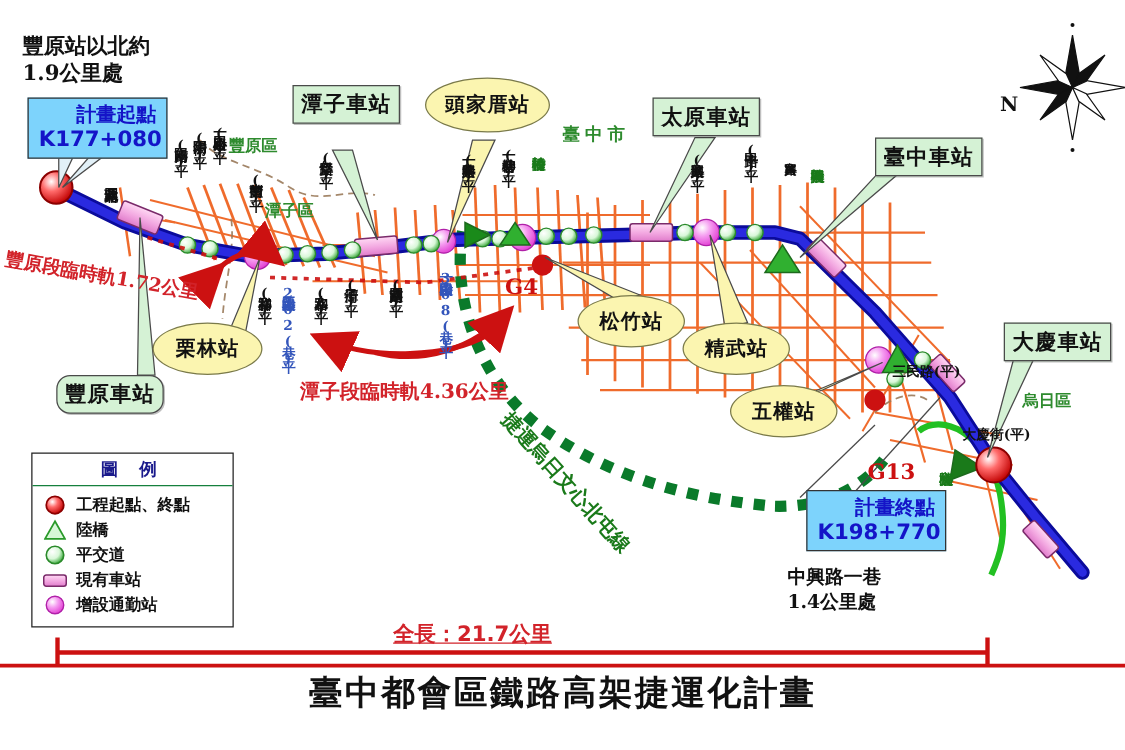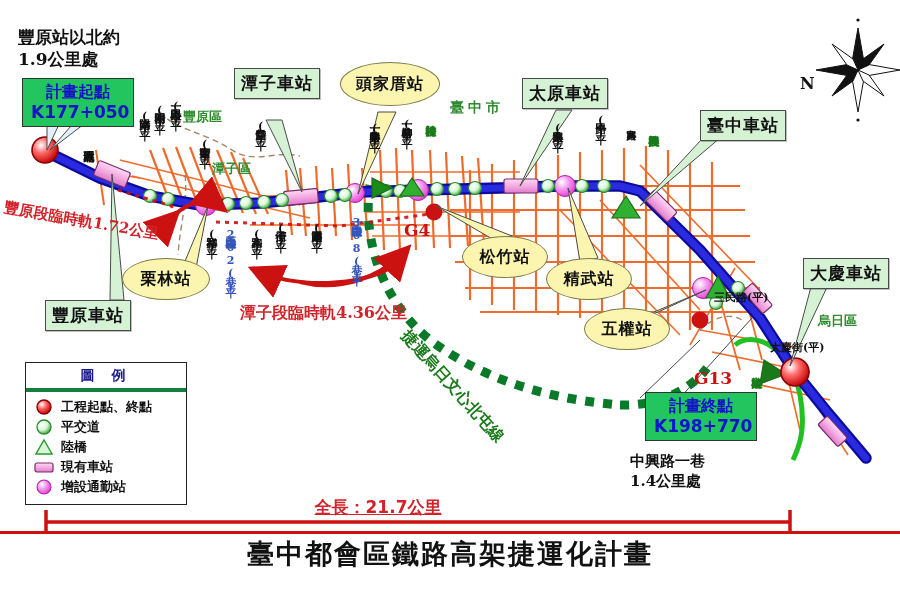--- a/index.html
+++ b/index.html
@@ -26,8 +26,8 @@
   }
   
   .infobox{
-    position:absolute;background:#22c55e;border:1px solid #333;
-    color:#1414c8;font-weight:bold;text-align:center;line-height:1.25;
+    position:absolute;background:#7dd3fc;border:1px solid #333;
+    color:#1414c8;font-weight:bold;text-align:right;line-height:1.25;
     padding:3px 8px;white-space:nowrap;
     font-family:"DejaVu Serif","Liberation Serif",serif;
   }

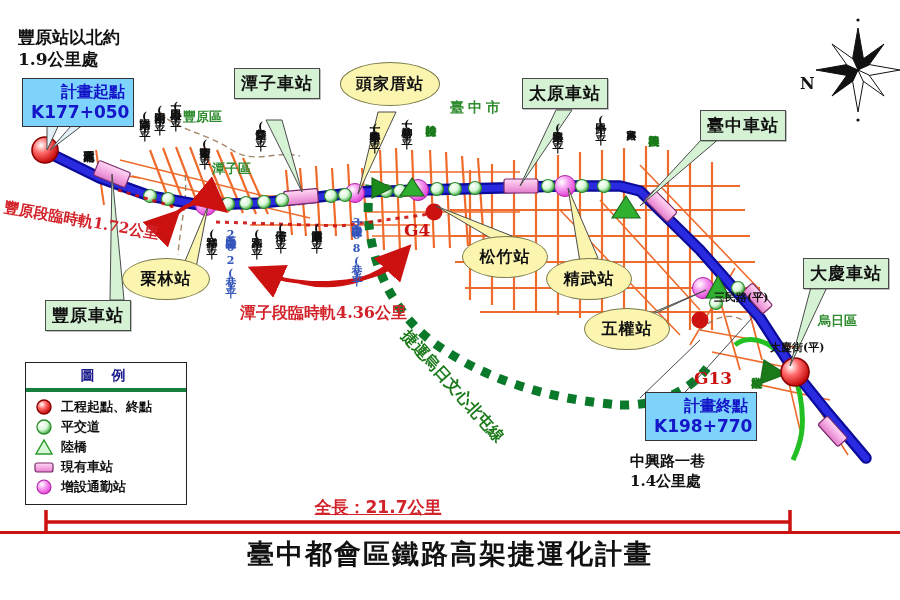--- a/index.html
+++ b/index.html
@@ -307,7 +307,7 @@
   </div>
   <div class="infobox" style="left:22px;top:78px;width:94px;font-size:16px;">
     <div>計畫起點</div>
-    <div class="l2">K177+050</div>
+    <div class="l2">K177+080</div>
   </div>
 
   <div class="infobox" style="left:645px;top:392px;width:94px;font-size:16px;">

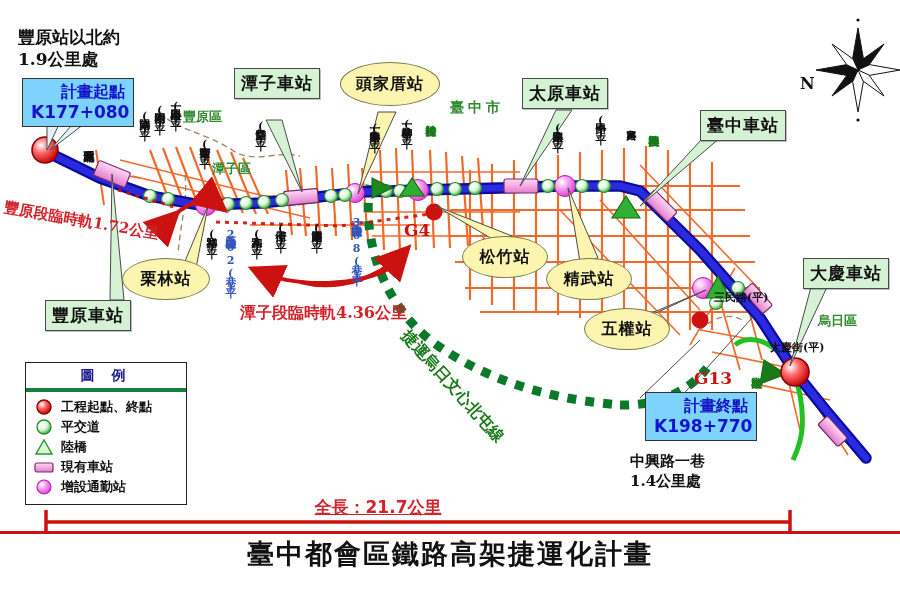--- a/index.html
+++ b/index.html
@@ -319,7 +319,7 @@
     <div>1.4公里處</div>
   </div>
 
-  <div class="callout-box" style="left:45px;top:300px;font-size:17px;">豐原車站</div>
+  <div class="callout-box" style="left:45px;top:300px;font-size:17px;border-radius:11px;">豐原車站</div>
   <div class="callout-ell" style="left:122px;top:258px;width:86px;height:40px;font-size:16px;">栗林站</div>
   <div class="callout-box" style="left:234px;top:68px;font-size:17px;">潭子車站</div>
   <div class="callout-ell" style="left:340px;top:62px;width:98px;height:42px;font-size:16px;">頭家厝站</div>

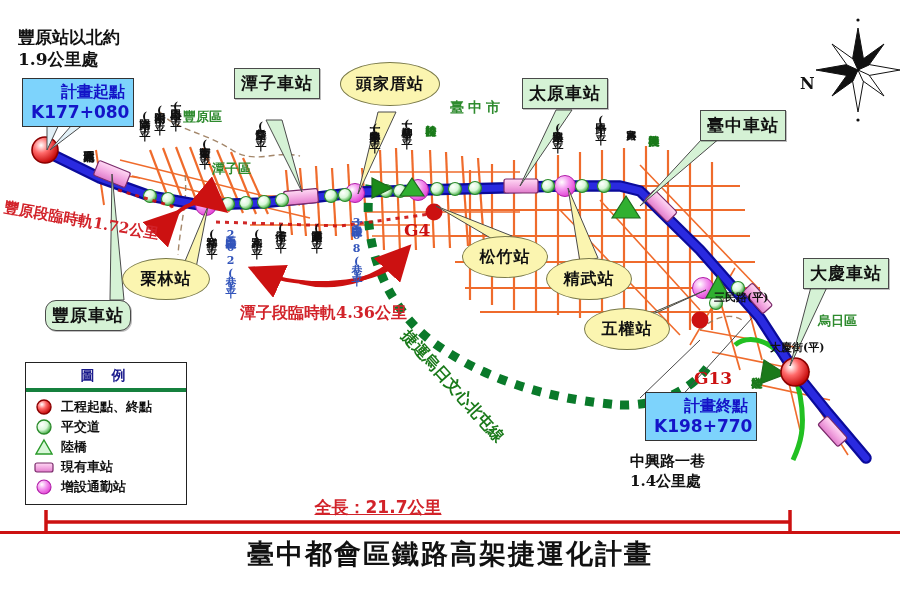--- a/index.html
+++ b/index.html
@@ -58,7 +58,7 @@
   #legend{position:absolute;left:25px;top:362px;width:160px;background:#fff;
     border:1px solid #222;font-family:"DejaVu Serif","Liberation Serif",serif;}
   #legend .lg-title{text-align:center;font-weight:bold;color:#1a1a8c;font-size:14px;
-    padding:4px 0 3px;border-bottom:4px solid #15803d;letter-spacing:6px;}
+    padding:4px 0 3px;border-bottom:1px solid #15803d;letter-spacing:6px;}
   #legend ul{list-style:none;margin:0;padding:4px 6px 6px 8px;}
   #legend li{display:flex;align-items:center;gap:7px;margin:2px 0;font-size:13px;
     font-weight:bold;color:#111;}

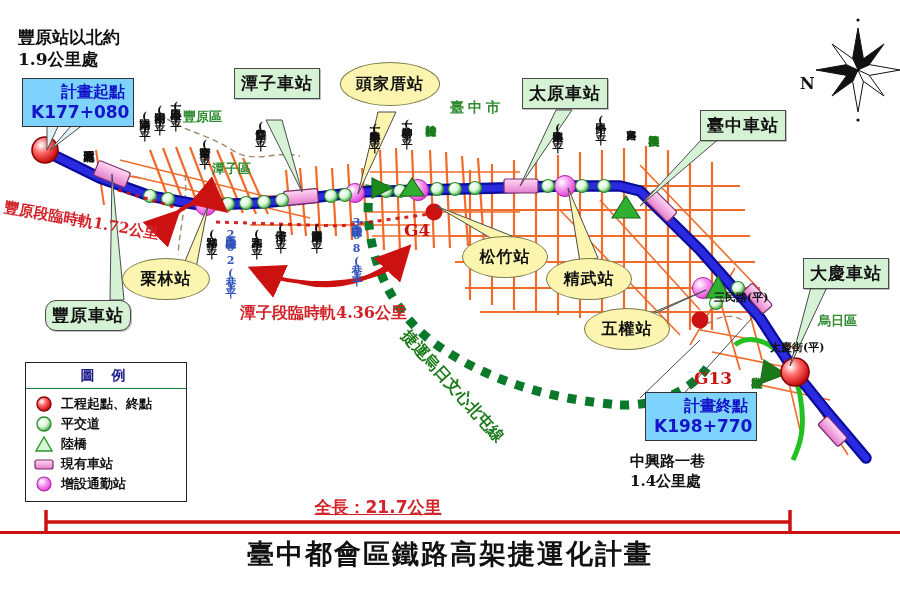--- a/index.html
+++ b/index.html
@@ -382,18 +382,18 @@
       <li>
         <span class="sym">
           <svg width="18" height="18">
+              <polygon points="9,2 17,16 1,16" fill="#d8f7d8" stroke="#2a9a2a" stroke-width="1.4"></polygon>
+            </svg>
+        </span>
+        <span>陸橋</span>
+      </li>
+      <li>
+        <span class="sym">
+          <svg width="18" height="18">
               <circle cx="9" cy="9" r="7" fill="url(#grnDot)" stroke="#2a8a2a" stroke-width="1.3"></circle>
             </svg>
         </span>
         <span>平交道</span>
-      </li>
-      <li>
-        <span class="sym">
-          <svg width="18" height="18">
-              <polygon points="9,2 17,16 1,16" fill="#d8f7d8" stroke="#2a9a2a" stroke-width="1.4"></polygon>
-            </svg>
-        </span>
-        <span>陸橋</span>
       </li>
       <li>
         <span class="sym">

